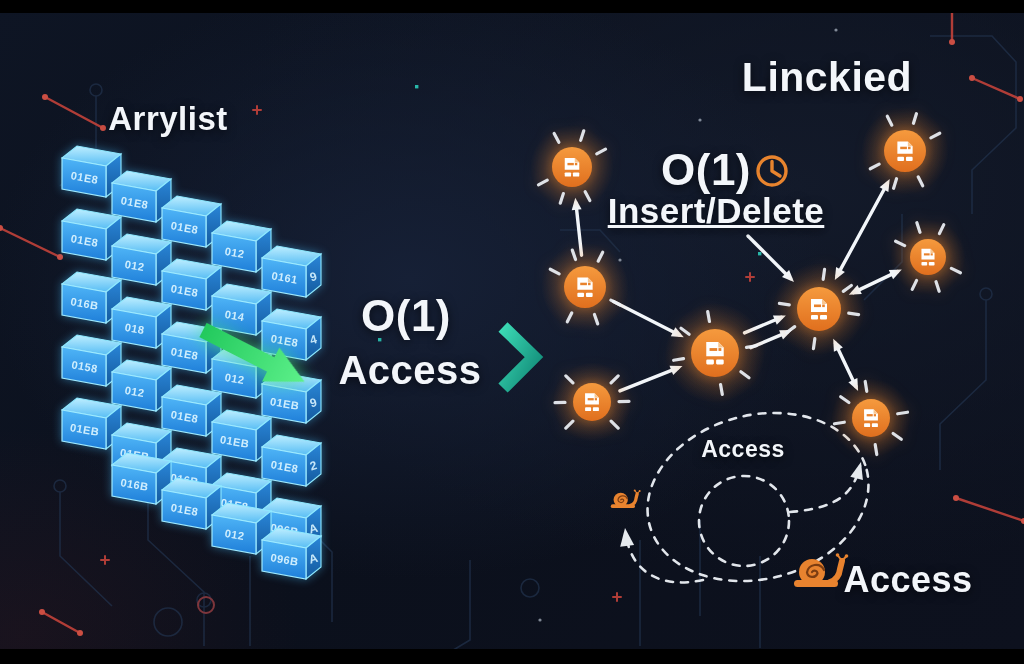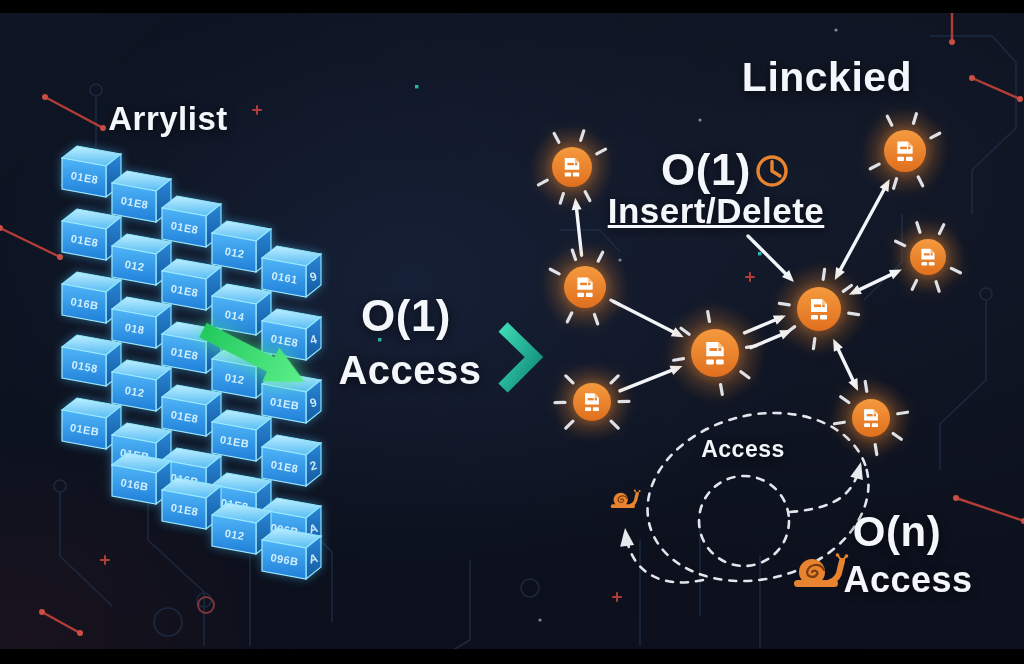--- a/index.html
+++ b/index.html
@@ -539,7 +539,6 @@
   <div class="t insert-delete">Insert/Delete</div>
 
   <div class="t curve-access">Access</div>
-  <div class="t on">O(n)</div>
   <div class="t bottom-access">Access</div>
 
   <div class="bar top"></div>

